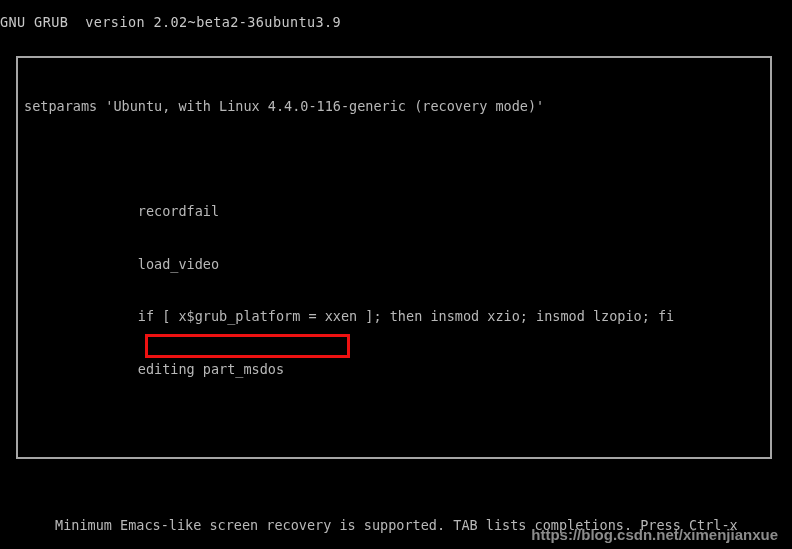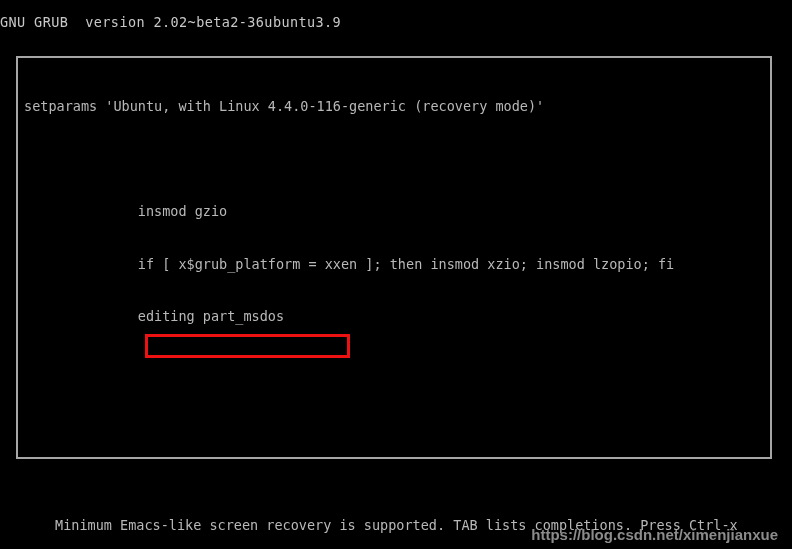--- a/index.html
+++ b/index.html
@@ -106,6 +106,7 @@
   <div class="code-area">
     <div class="code-line">setparams 'Ubuntu, with Linux 4.4.0-116-generic (recovery mode)'</div>
     <div class="code-line"></div>
+    <div class="code-line">              recordfail</div>
     <div class="code-line">              insmod gzio</div>
     <div class="code-line">              if [ x$grub_platform = xxen ]; then insmod xzio; insmod lzopio; fi</div>
     <div class="code-line">              editing part_msdos</div>

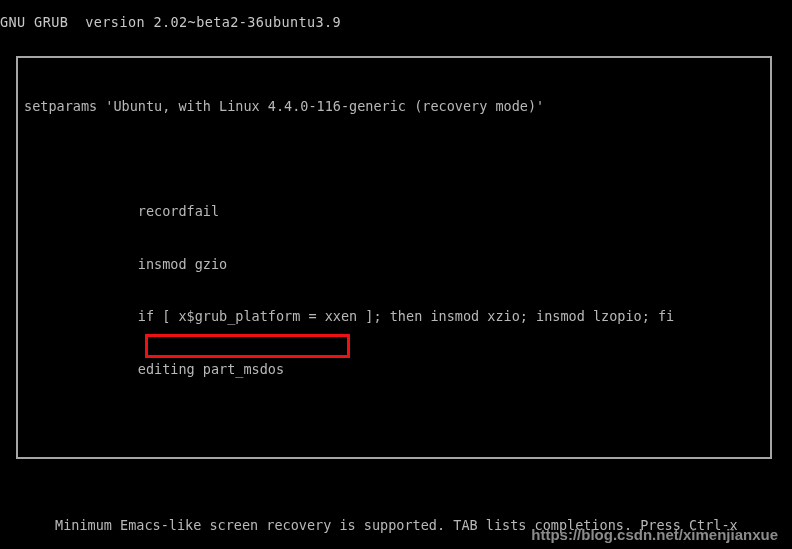--- a/index.html
+++ b/index.html
@@ -107,6 +107,7 @@
     <div class="code-line">setparams 'Ubuntu, with Linux 4.4.0-116-generic (recovery mode)'</div>
     <div class="code-line"></div>
     <div class="code-line">              recordfail</div>
+    <div class="code-line">              load_video</div>
     <div class="code-line">              insmod gzio</div>
     <div class="code-line">              if [ x$grub_platform = xxen ]; then insmod xzio; insmod lzopio; fi</div>
     <div class="code-line">              editing part_msdos</div>

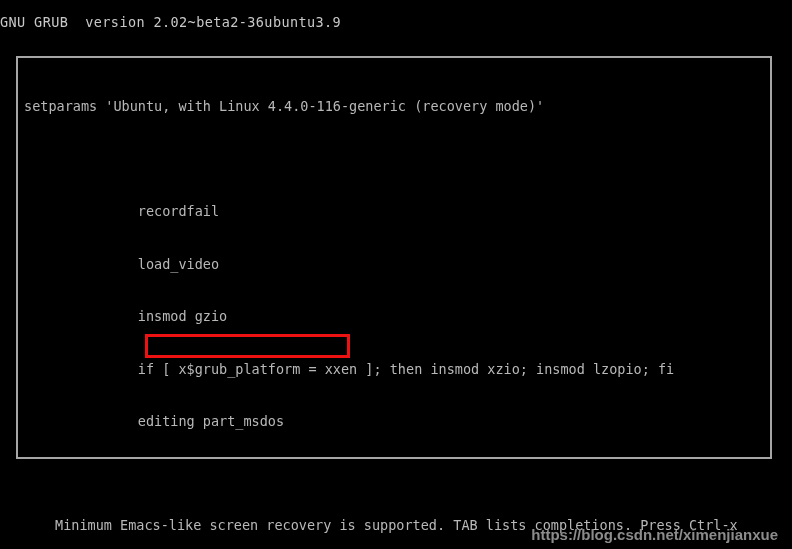--- a/index.html
+++ b/index.html
@@ -108,7 +108,6 @@
     <div class="code-line"></div>
     <div class="code-line">              recordfail</div>
     <div class="code-line">              load_video</div>
-    <div class="code-line">              insmod gzio</div>
     <div class="code-line">              if [ x$grub_platform = xxen ]; then insmod xzio; insmod lzopio; fi</div>
     <div class="code-line">              editing part_msdos</div>
     

